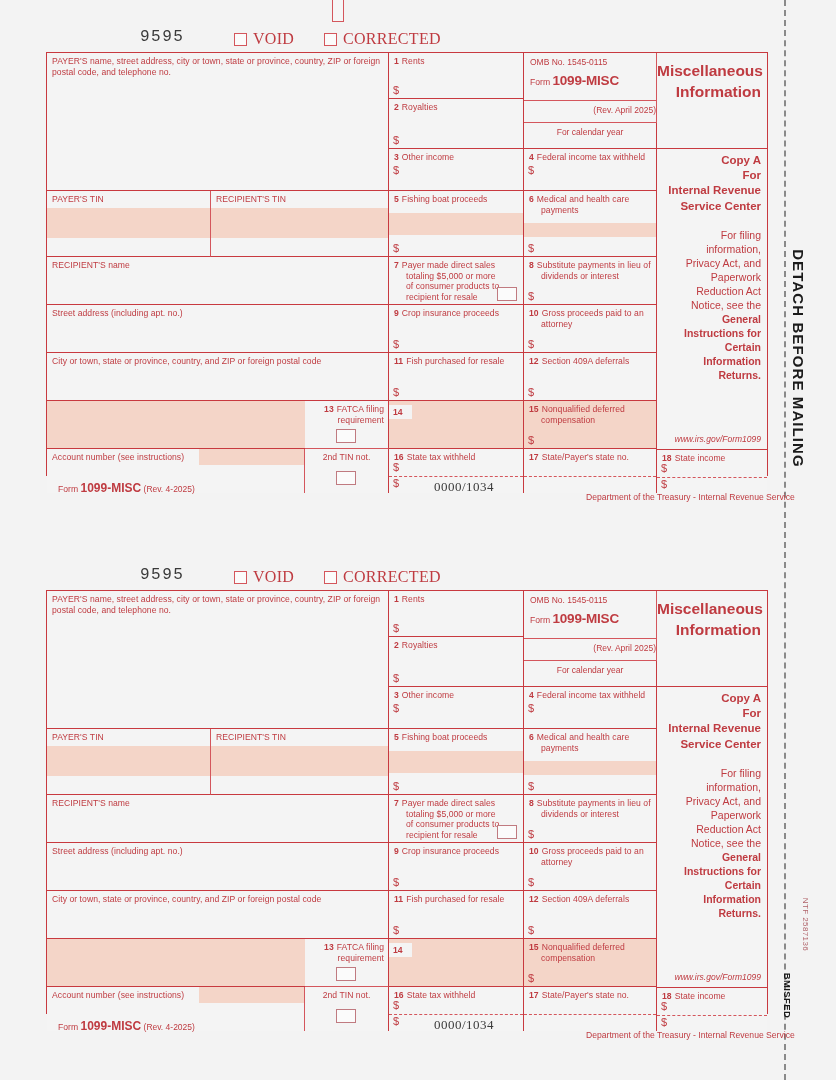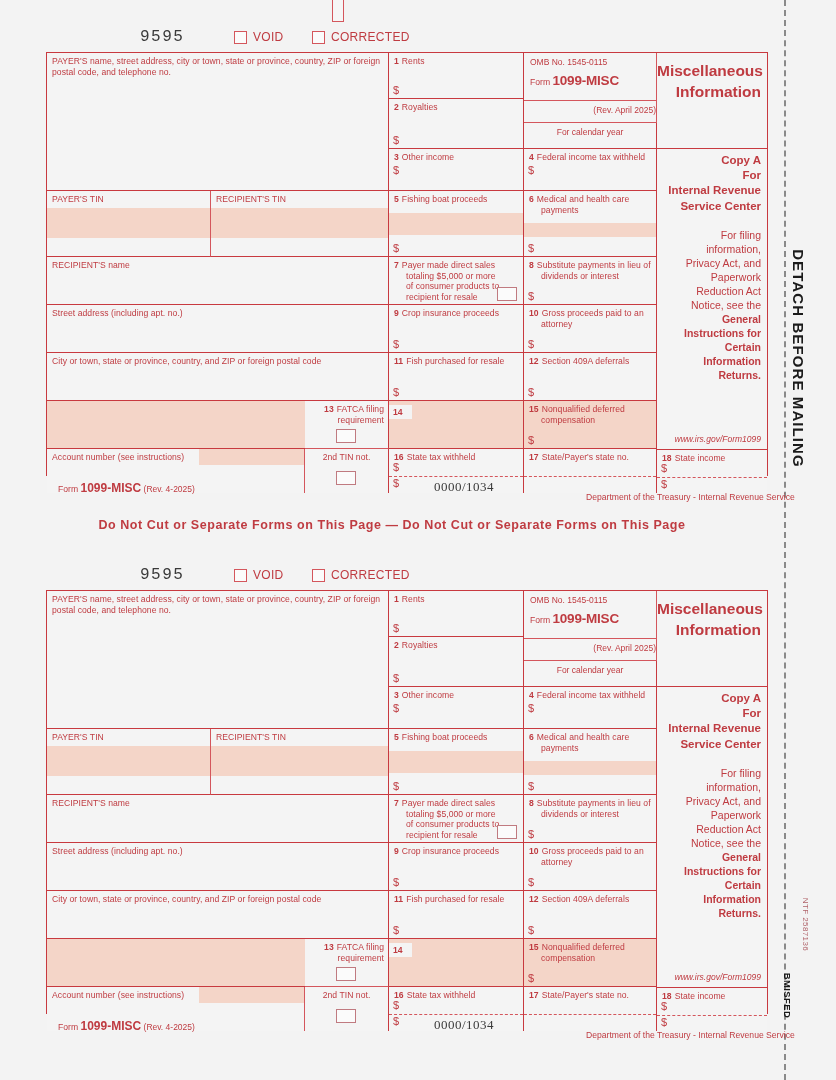--- a/index.html
+++ b/index.html
@@ -104,8 +104,9 @@
     background:#fbfbfb;
   }
   .chk-label{
-    font-size:12px; color:var(--red-text);
+    font-size:16px; color:var(--red-text);
     letter-spacing:.3px;
+    font-family:Liberation Serif, serif;
   }
 
   

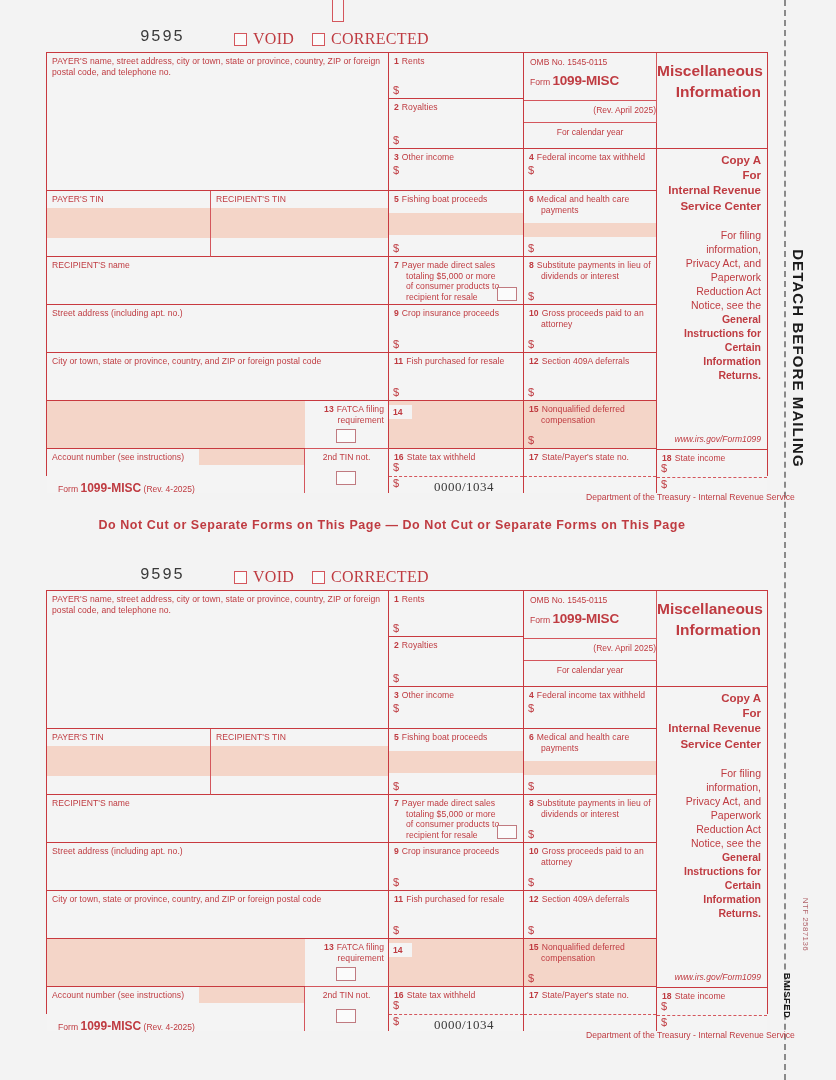--- a/index.html
+++ b/index.html
@@ -97,7 +97,7 @@
   }
   .chk-wrap{ position:absolute; top:0px; display:flex; align-items:center; gap:6px;}
   .chk-wrap.void{ left:188px; }
-  .chk-wrap.corr{ left:266px;justify-content:flex-end; }
+  .chk-wrap.corr{ left:278px;justify-content:flex-end; }
   .chkbox{
     width:13px; height:13px;
     border:1.3px solid var(--red-line);

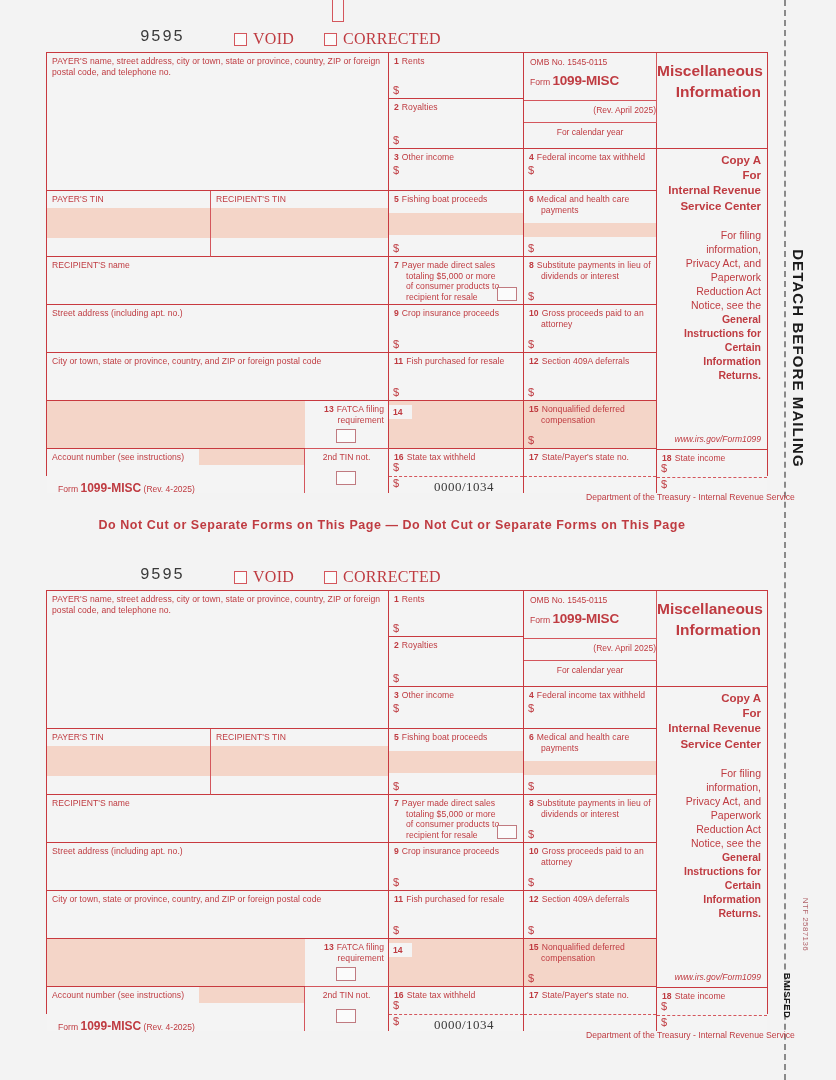--- a/index.html
+++ b/index.html
@@ -431,7 +431,6 @@
     </div>
   </div>
 
-  <div class="donotcut" style="top:518px;">Do Not Cut or Separate Forms on This Page — Do Not Cut or Separate Forms on This Page</div>
 
   <div class="form-block" id="form2" style="top:568px;">
 

